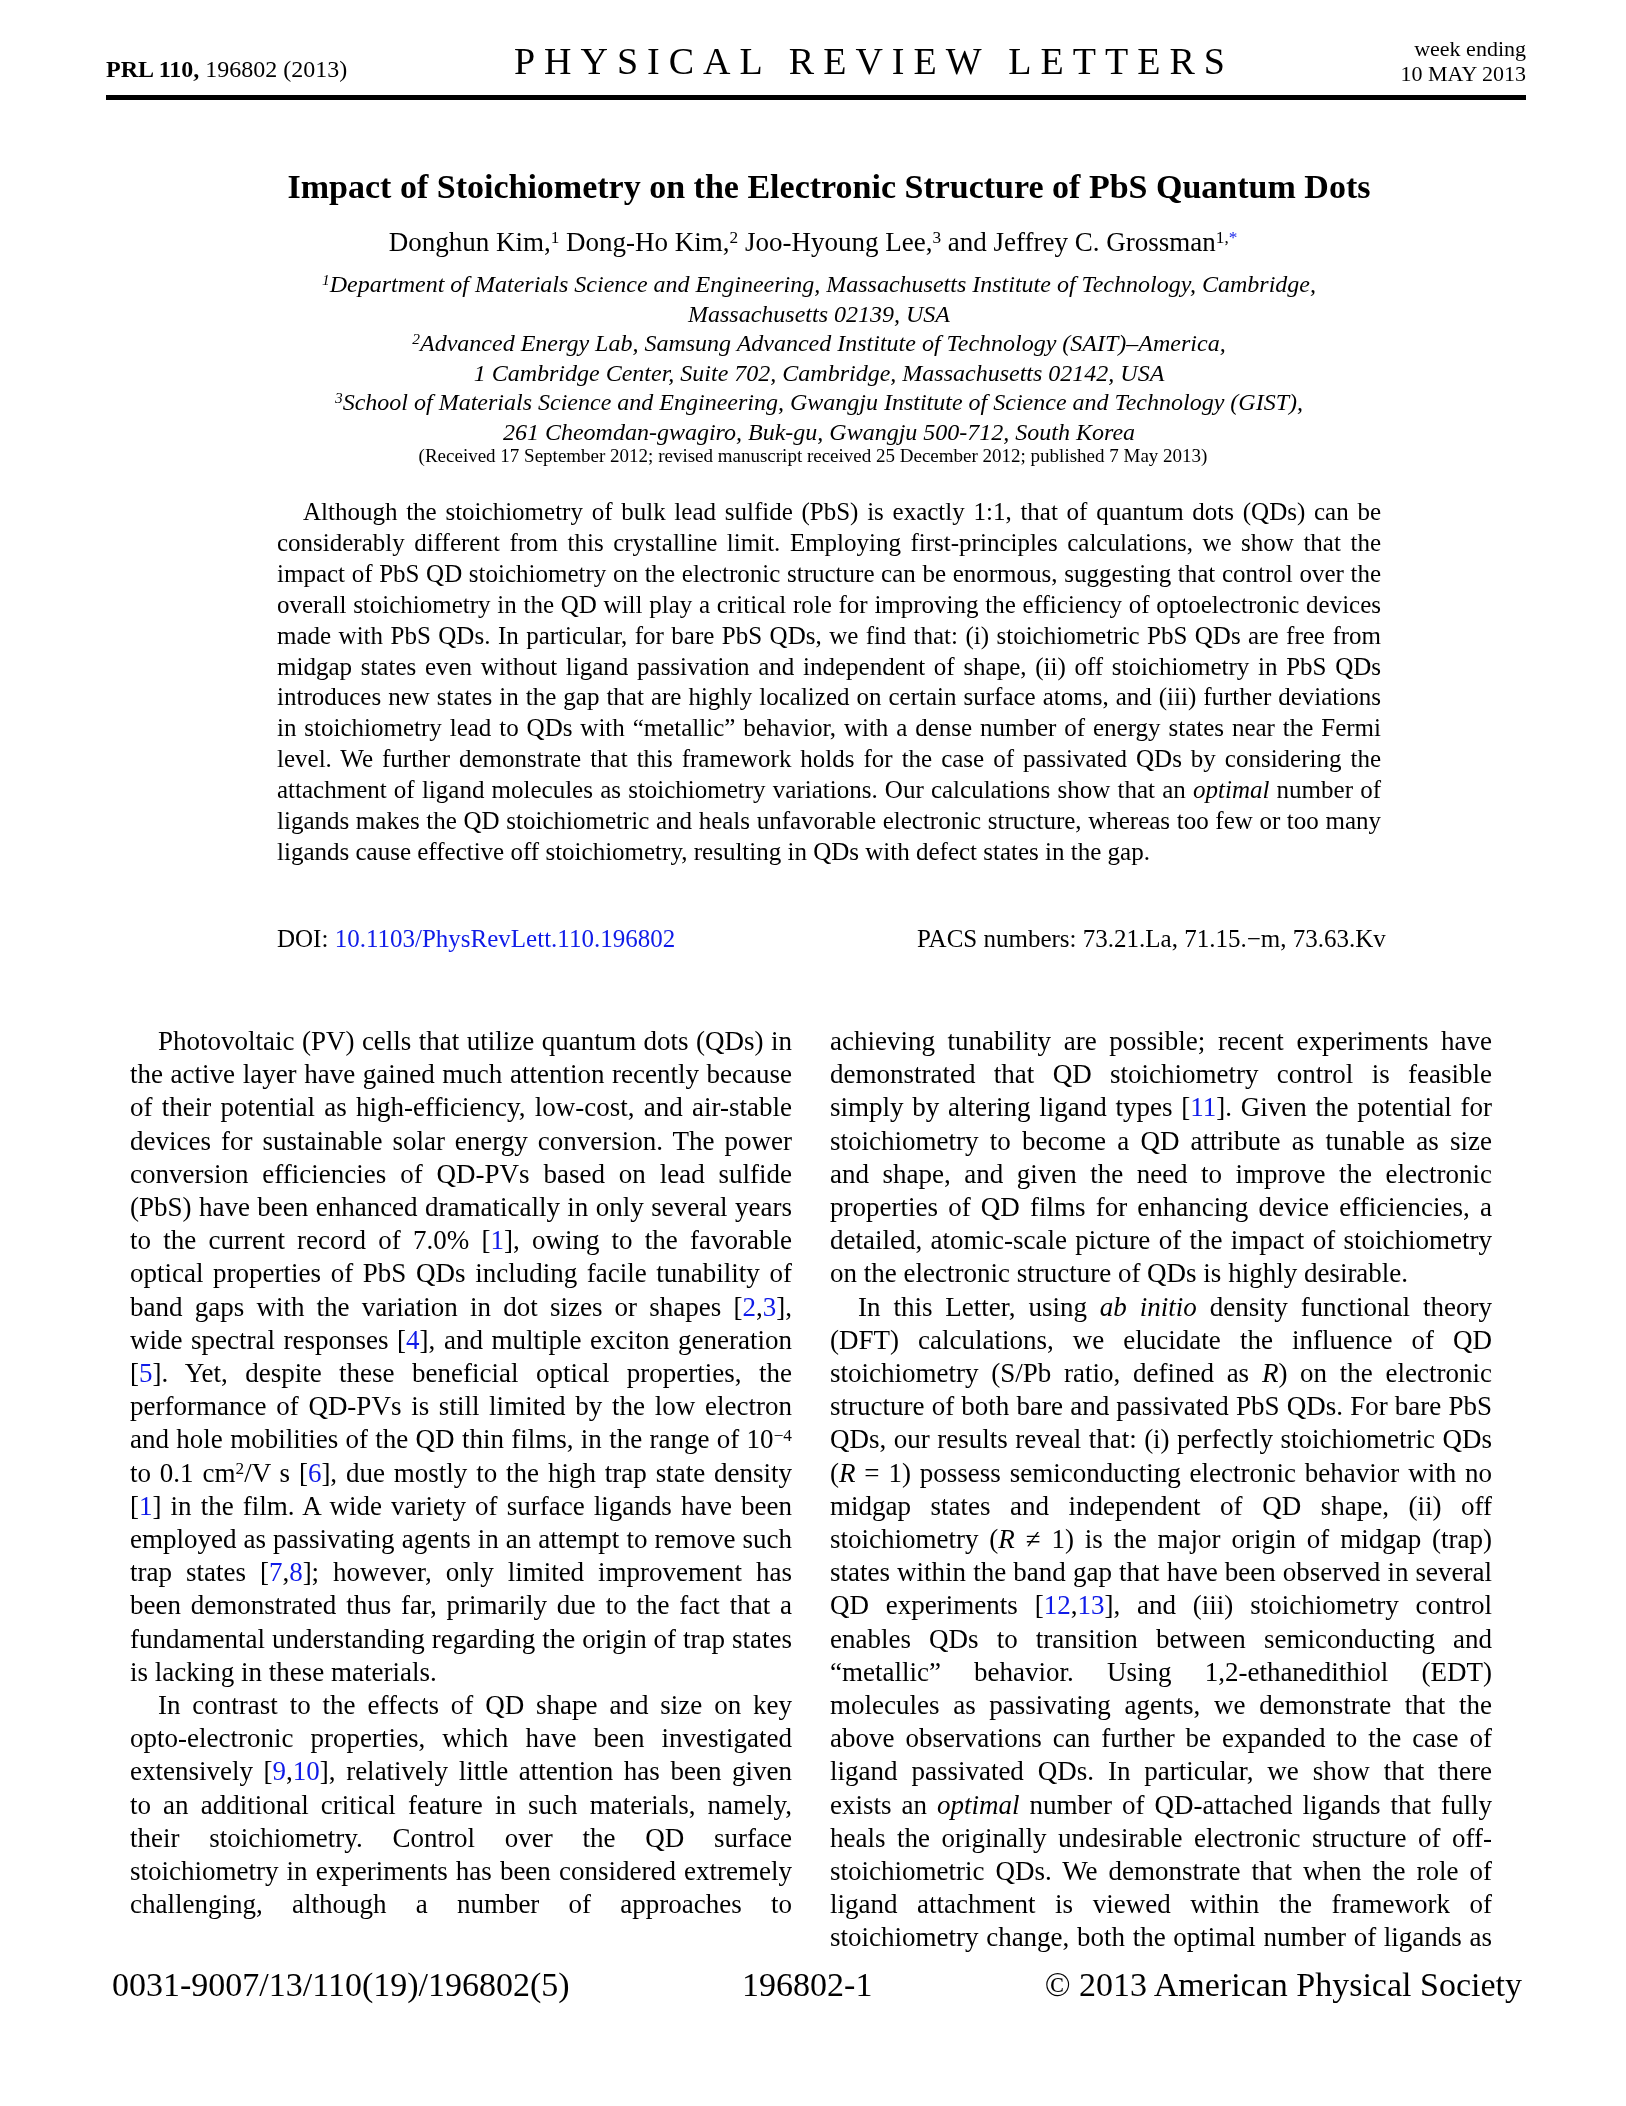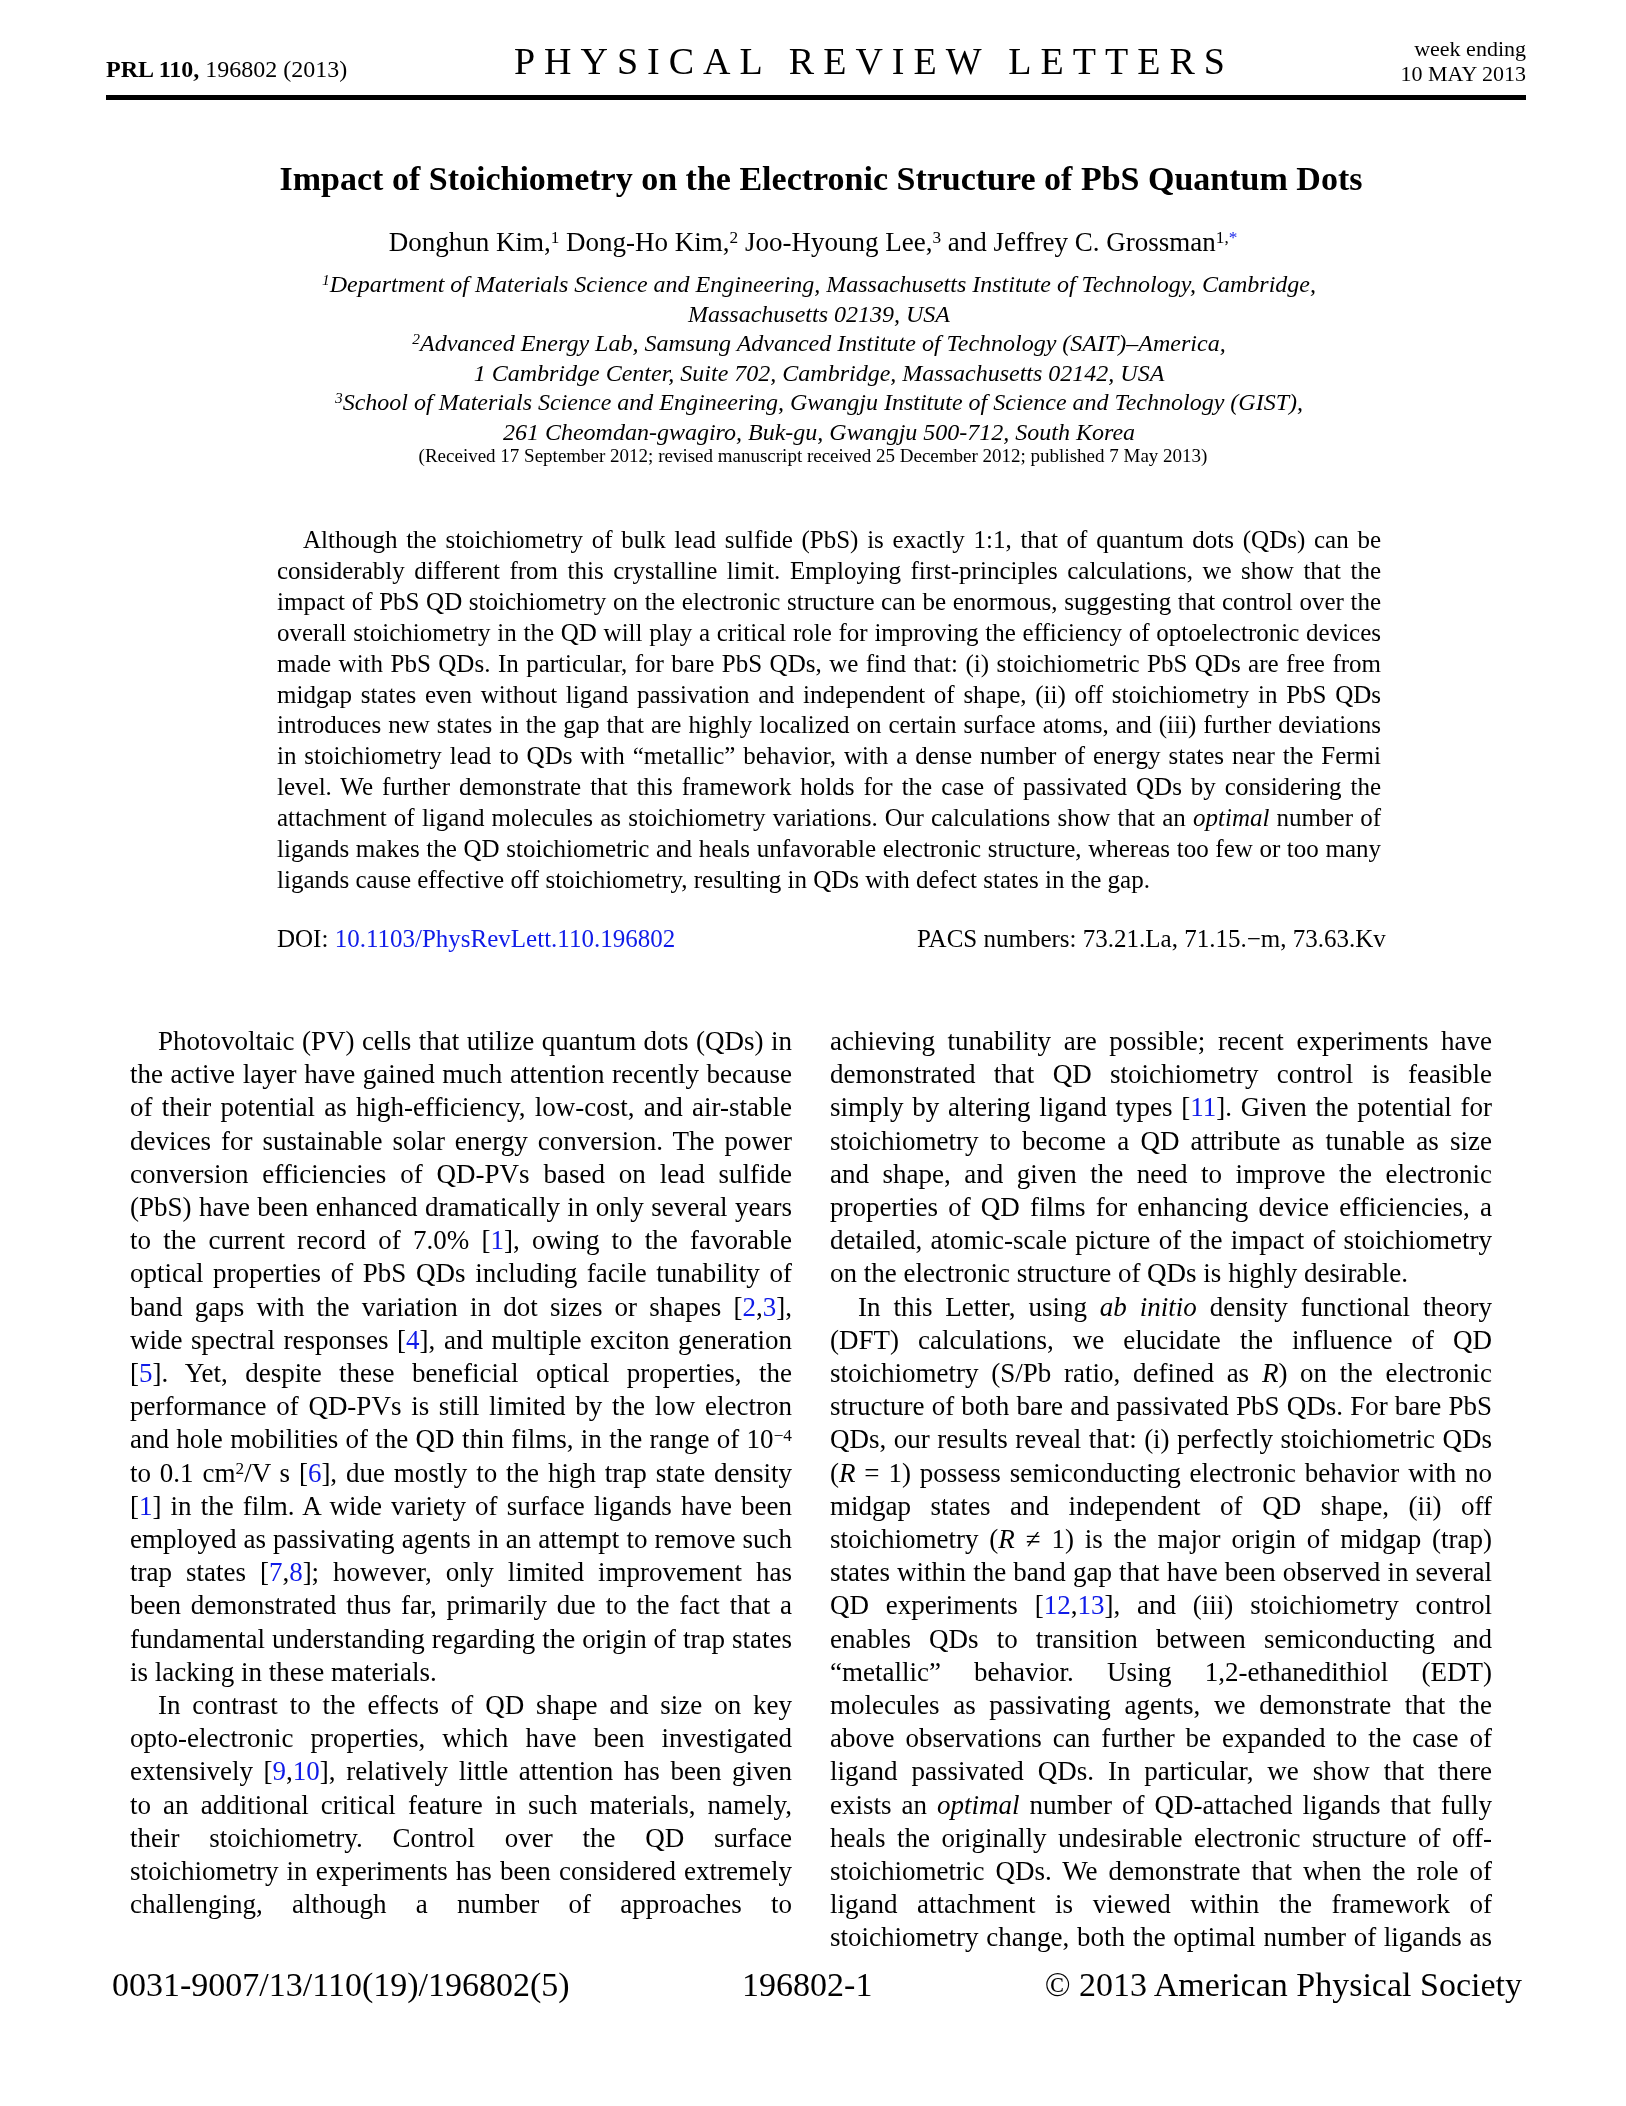--- a/index.html
+++ b/index.html
@@ -16,7 +16,7 @@
   .hdr-right { font-size:22px; line-height:25px; text-align:right; white-space:nowrap; }
   .rule { position:absolute; top:95px; left:106px; width:1420px; height:5px; background:#000; }
   
-  .title { position:absolute; top:152px; left:130px; width:1366px; margin:8px;
+  .title { position:absolute; top:152px; left:130px; width:1366px; margin:16px;
            text-align:center; font-size:34px; font-weight:bold; }
   .authors { position:absolute; top:227px; left:130px; width:1366px;
              text-align:center; font-size:27px; }

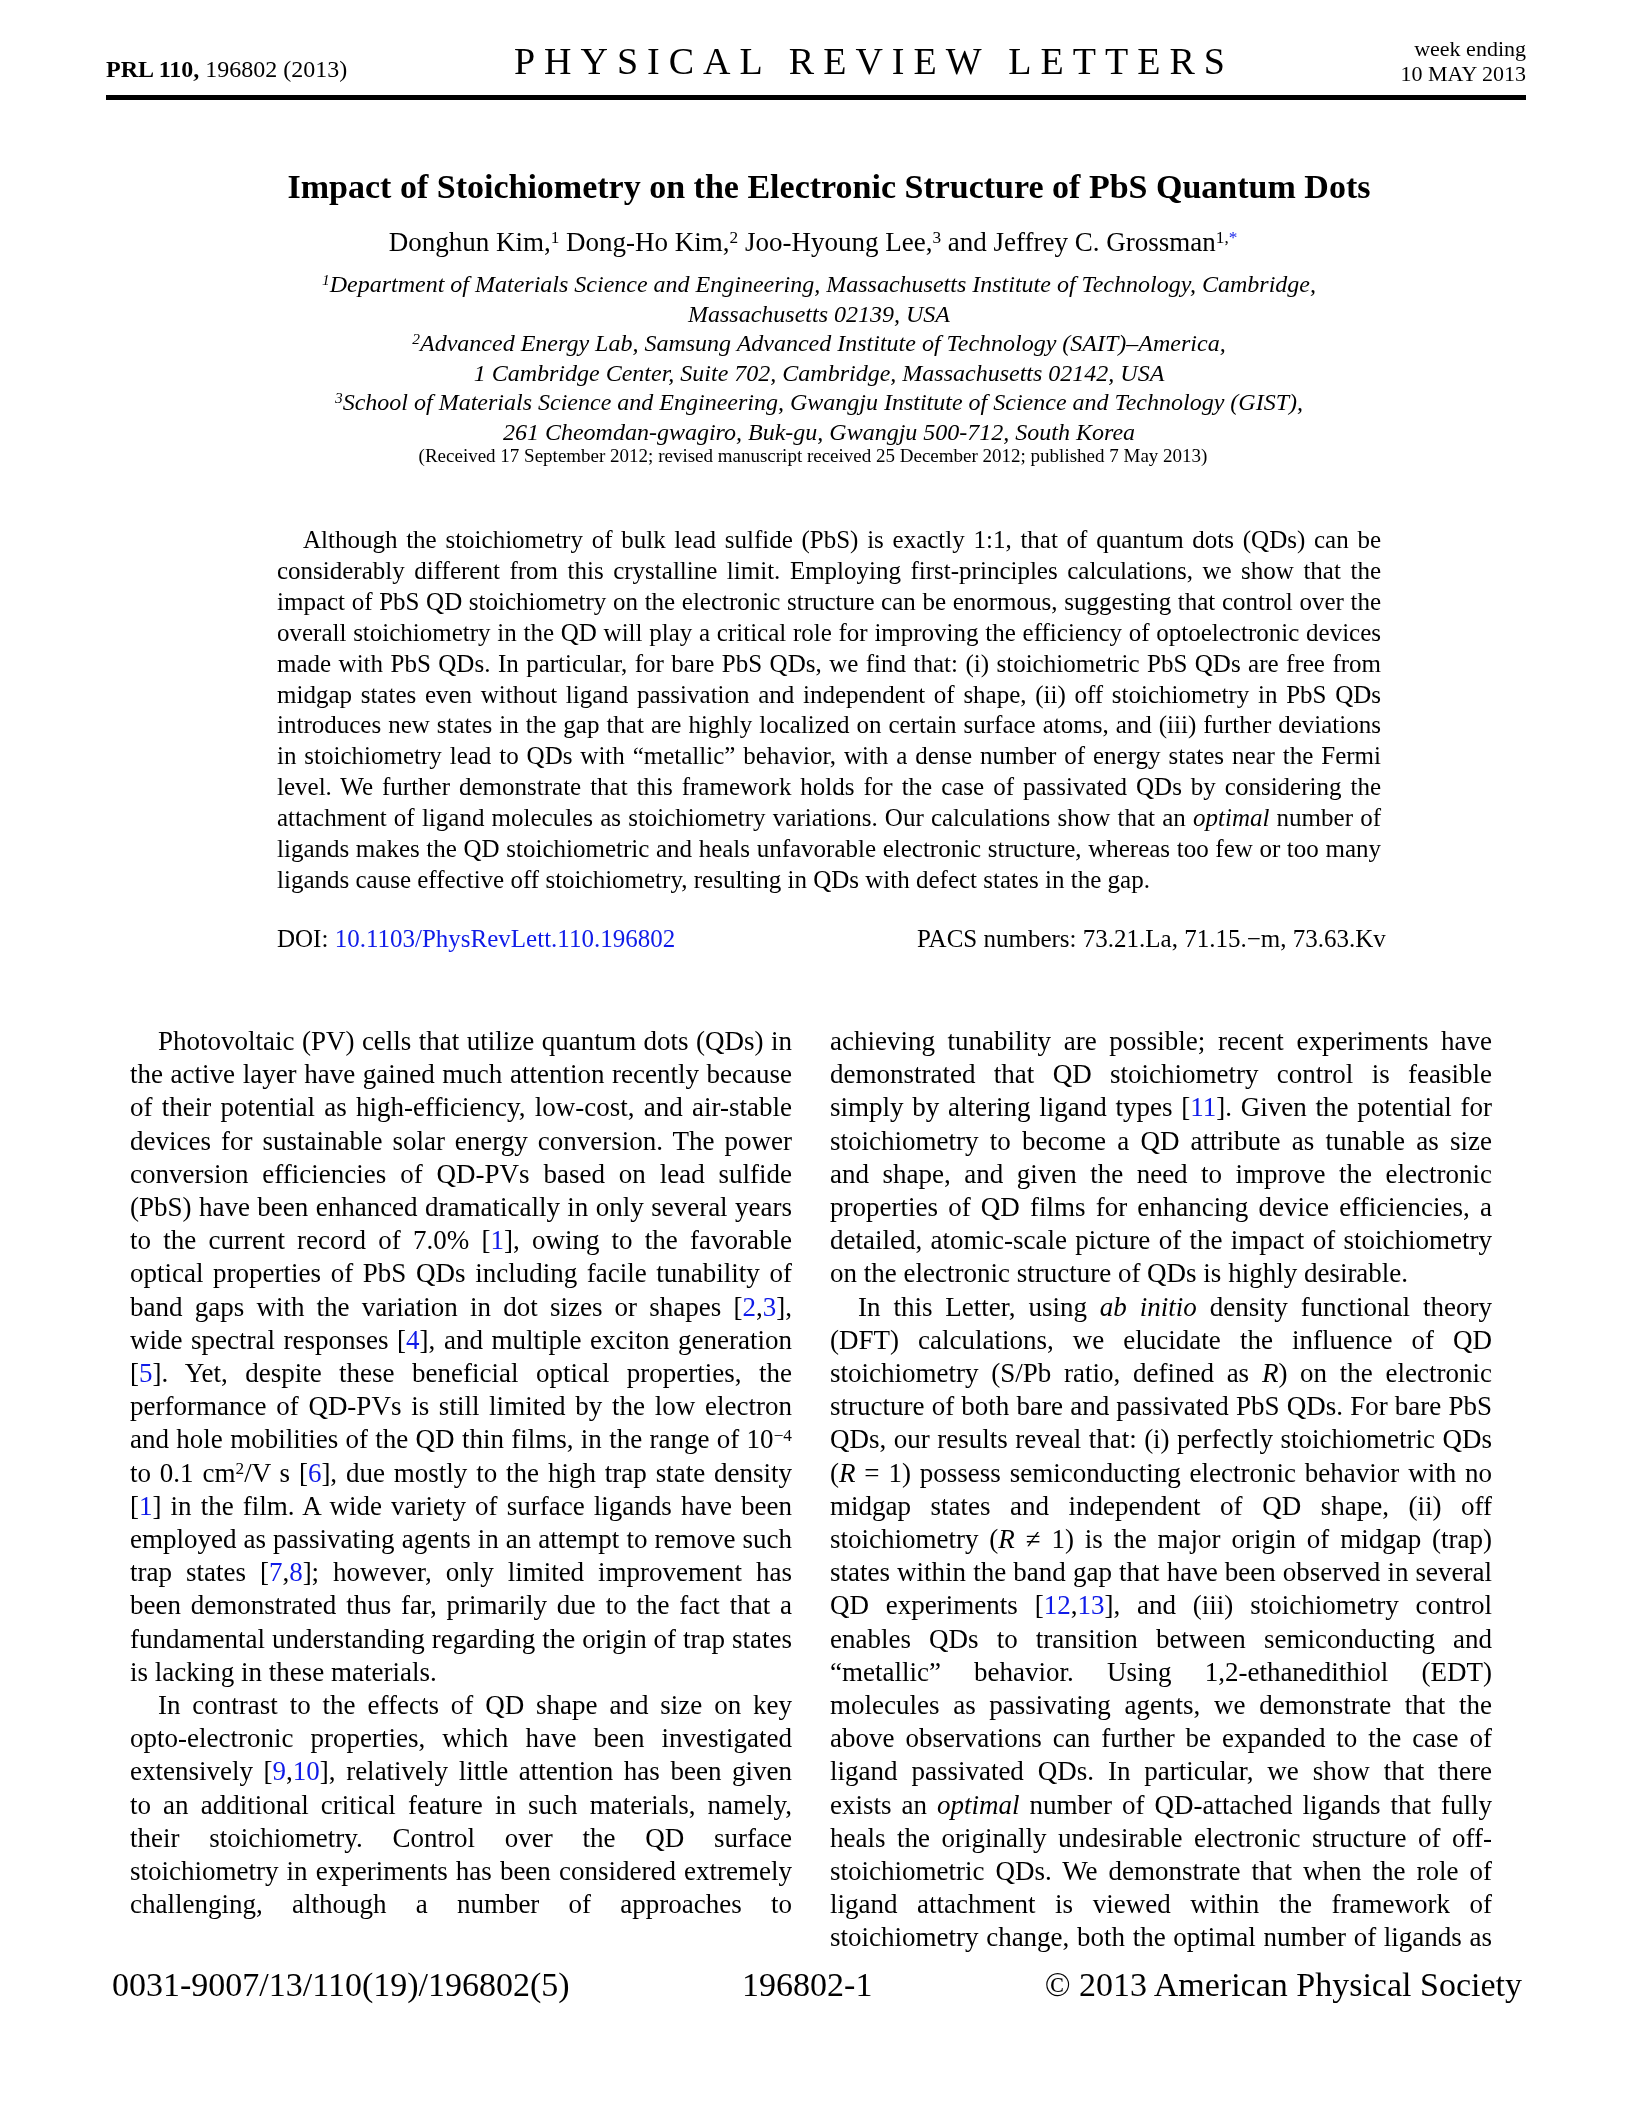--- a/index.html
+++ b/index.html
@@ -25,7 +25,7 @@
   .received { position:absolute; top:445px; left:130px; width:1366px;
               text-align:center; font-size:19px; }
   .abstract { position:absolute; top:497px; left:277px; width:1104px;
-              font-size:25px; line-height:30.9px; text-align:justify; text-indent:26px;margin-top:28px; }
+              font-size:25px; line-height:30.9px; text-align:justify; text-indent:26px; }
   .meta { position:absolute; top:925px; left:277px; width:1104px; font-size:25px; }
   .pacs { position:absolute; left:640px; top:0; white-space:nowrap; }
   

